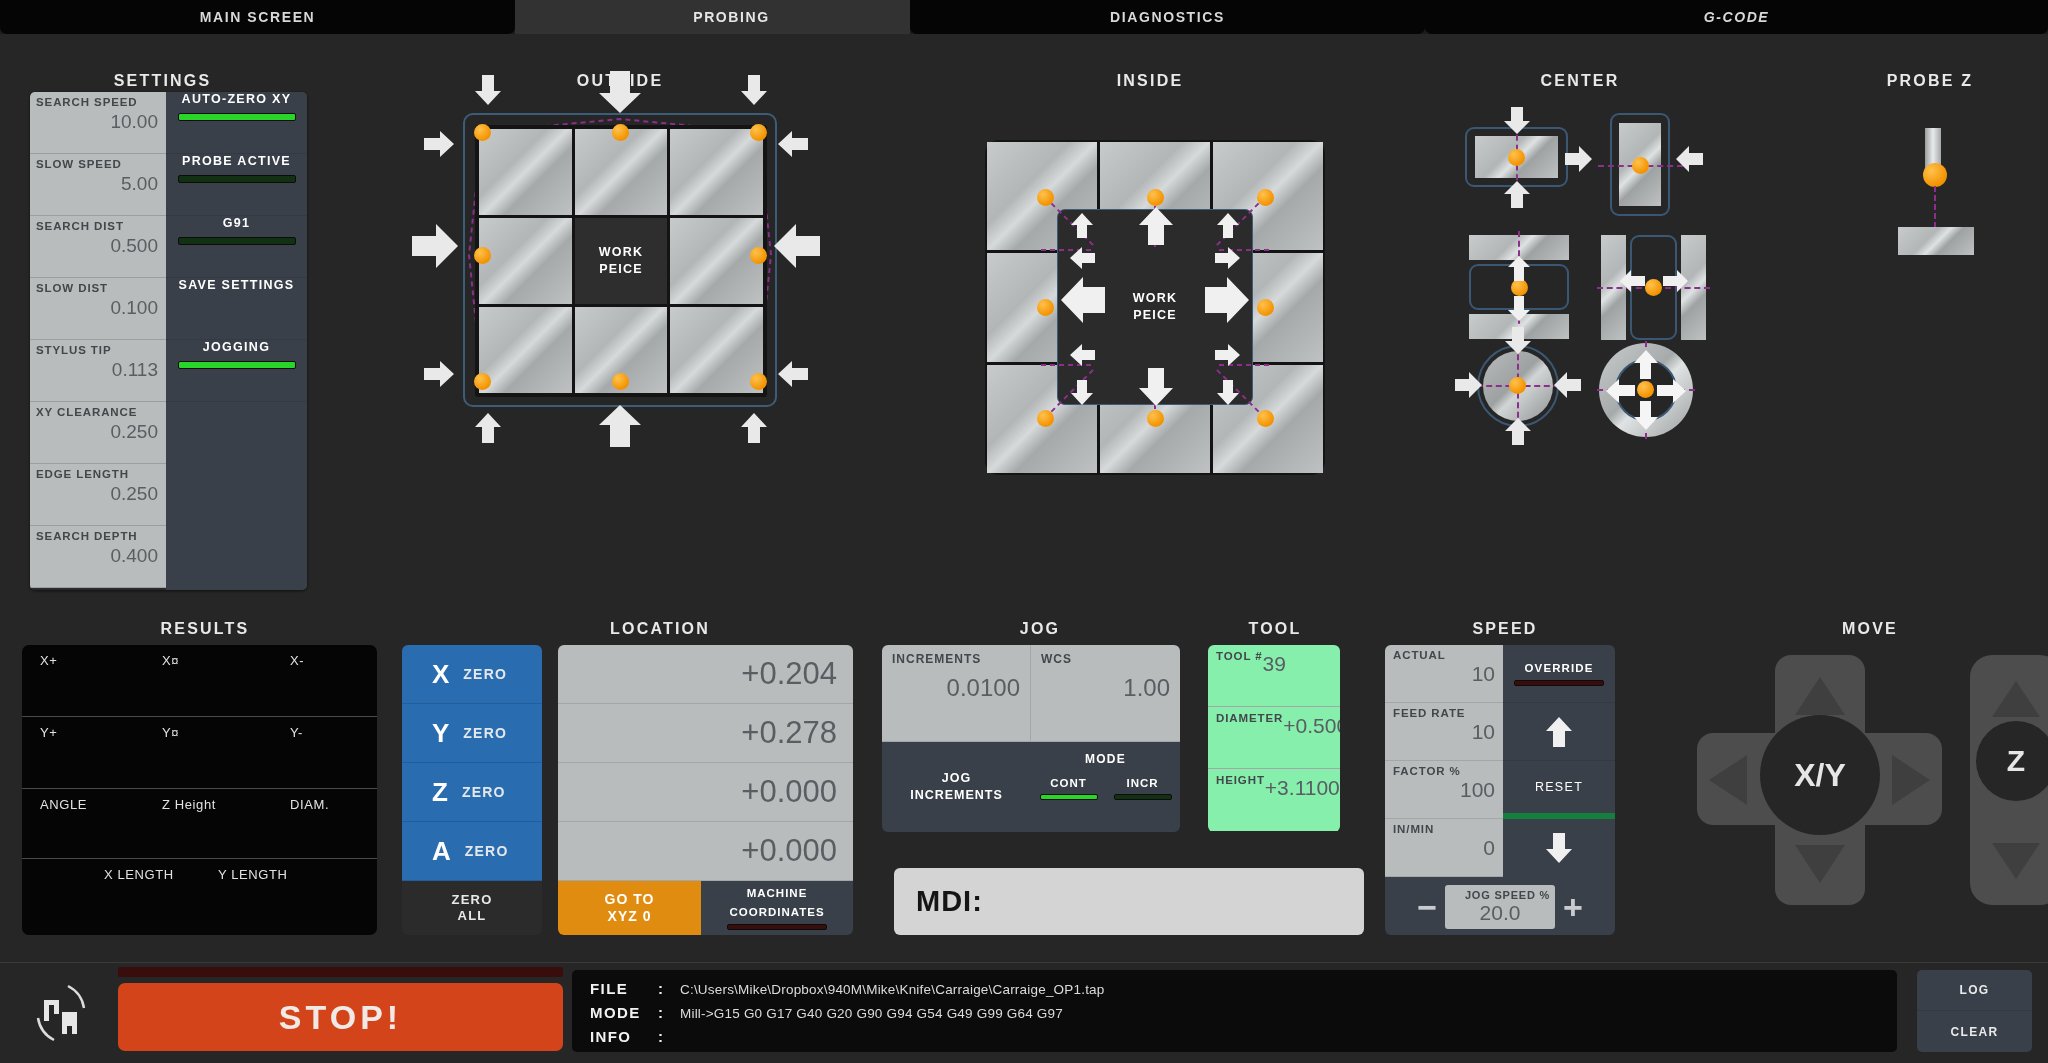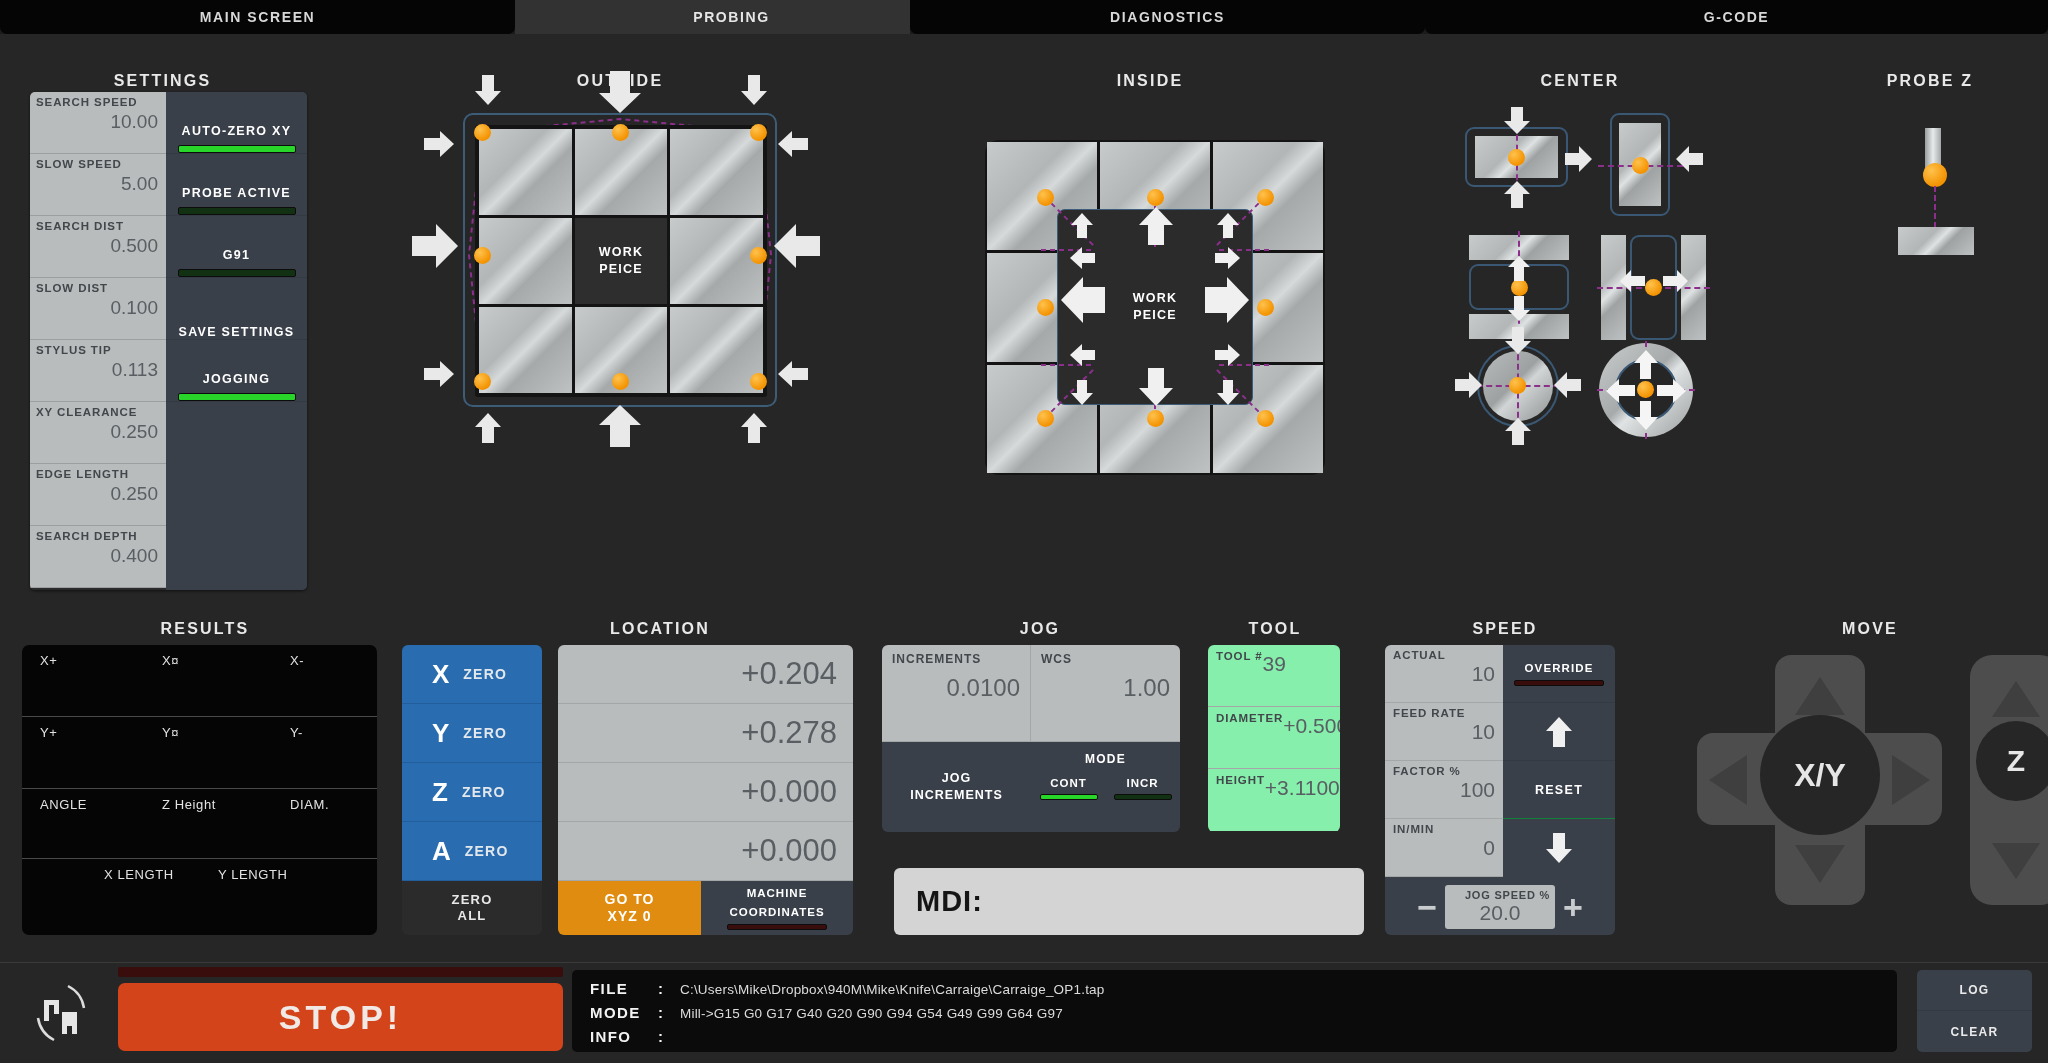--- a/index.html
+++ b/index.html
@@ -21,7 +21,7 @@
   #tab0{ width:515px; }
   #tab1{ width:395px; }
   #tab2{ width:515px; }
-  #tab3{ width:623px; }
+  #tab3{ width:623px;font-style:italic; }
 
   
   .sec-title{ position:absolute; font-size:16px; font-weight:bold; letter-spacing:2.2px;

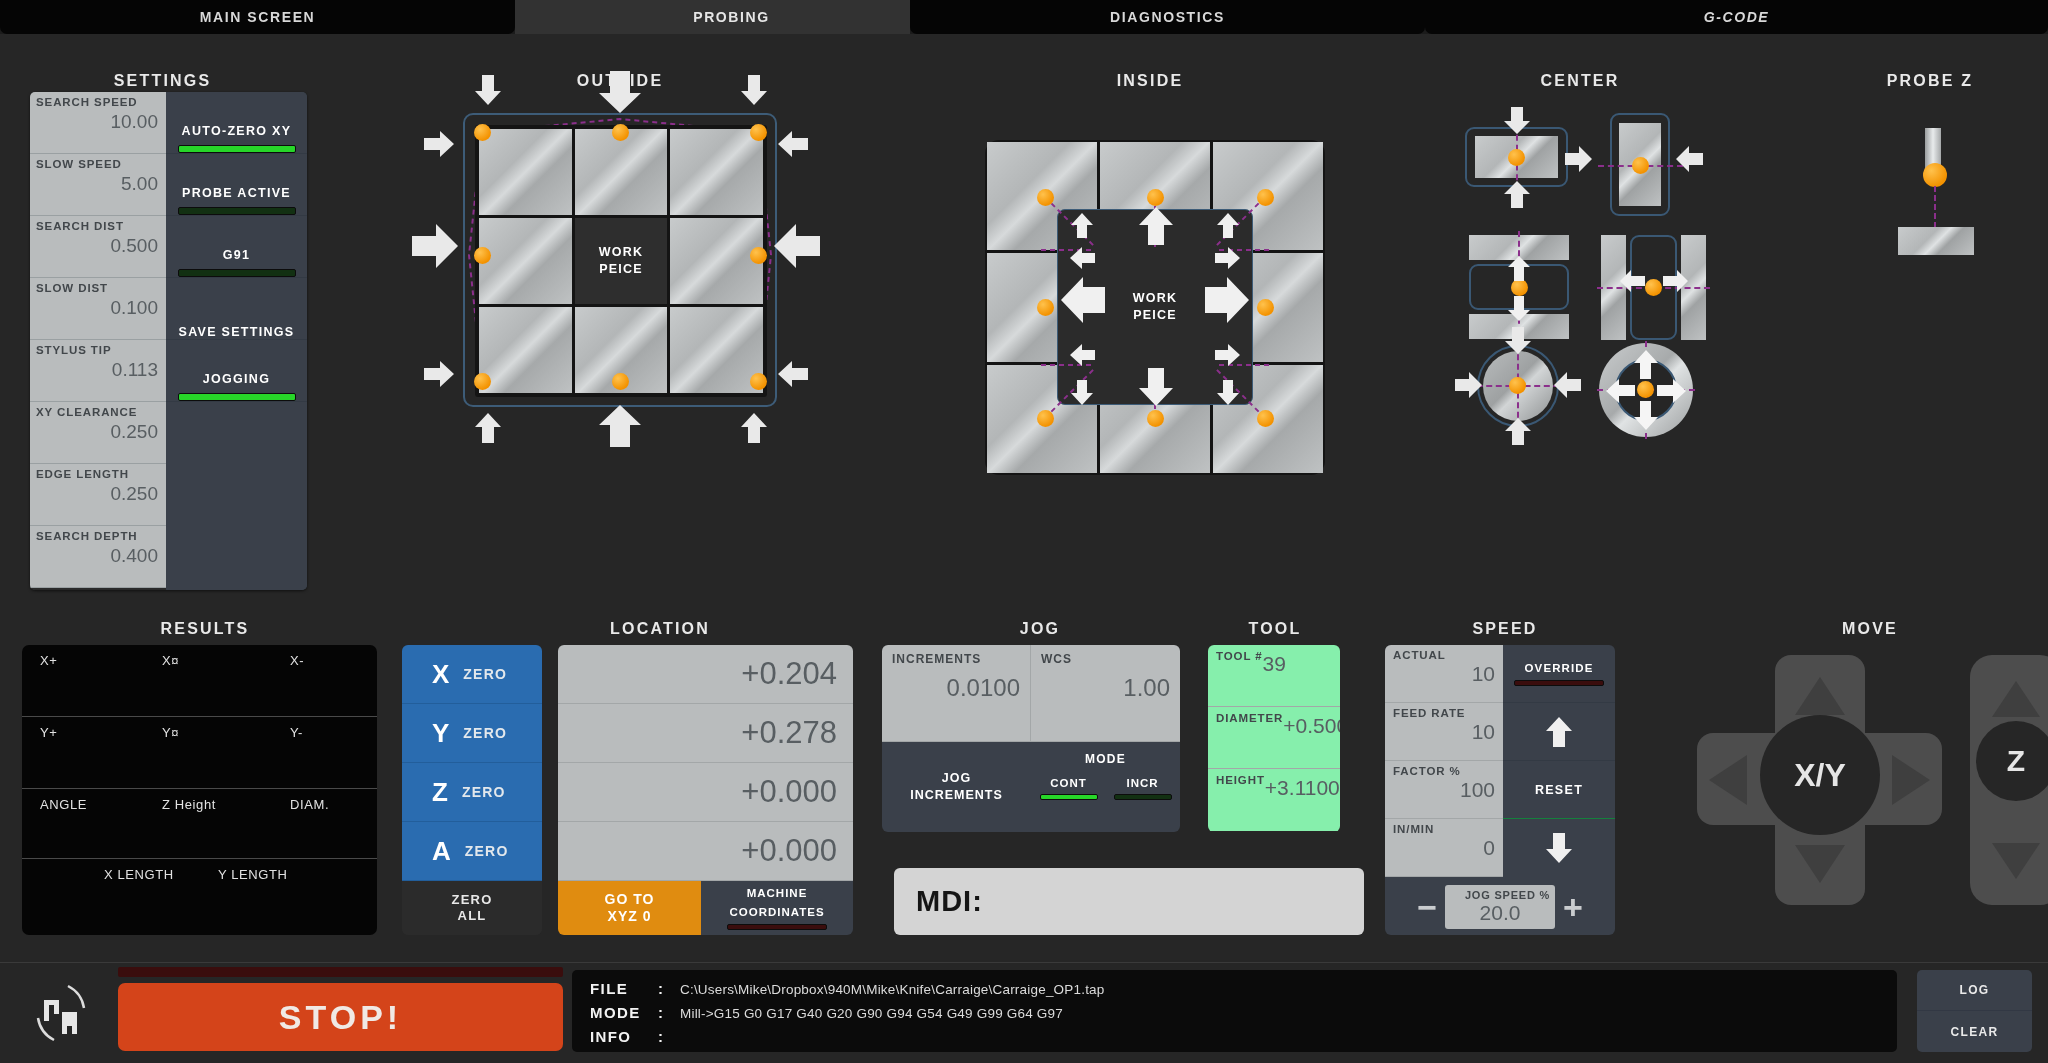--- a/index.html
+++ b/index.html
@@ -39,7 +39,7 @@
   .sfield .val{ font-size:19px; color:#585e62; text-align:right; margin-top:3px; }
   #settings-buttons{ flex:1; display:flex; flex-direction:column; }
   .sbtn{ height:62px; background:#3a404a; border-bottom:1px solid #333a44;
-         display:flex; flex-direction:column; align-items:center; justify-content:flex-end; gap:7px; }
+         display:flex; flex-direction:column; align-items:center; justify-content:flex-start; gap:7px; }
   .sbtn .t{ font-size:12.5px; font-weight:bold; letter-spacing:1.3px; color:#fff; }
   .led{ width:118px; height:8px; border-radius:2px; background:#123012; border:1px solid #0c0c0c; }
   .led.on{ background:#27d629; }

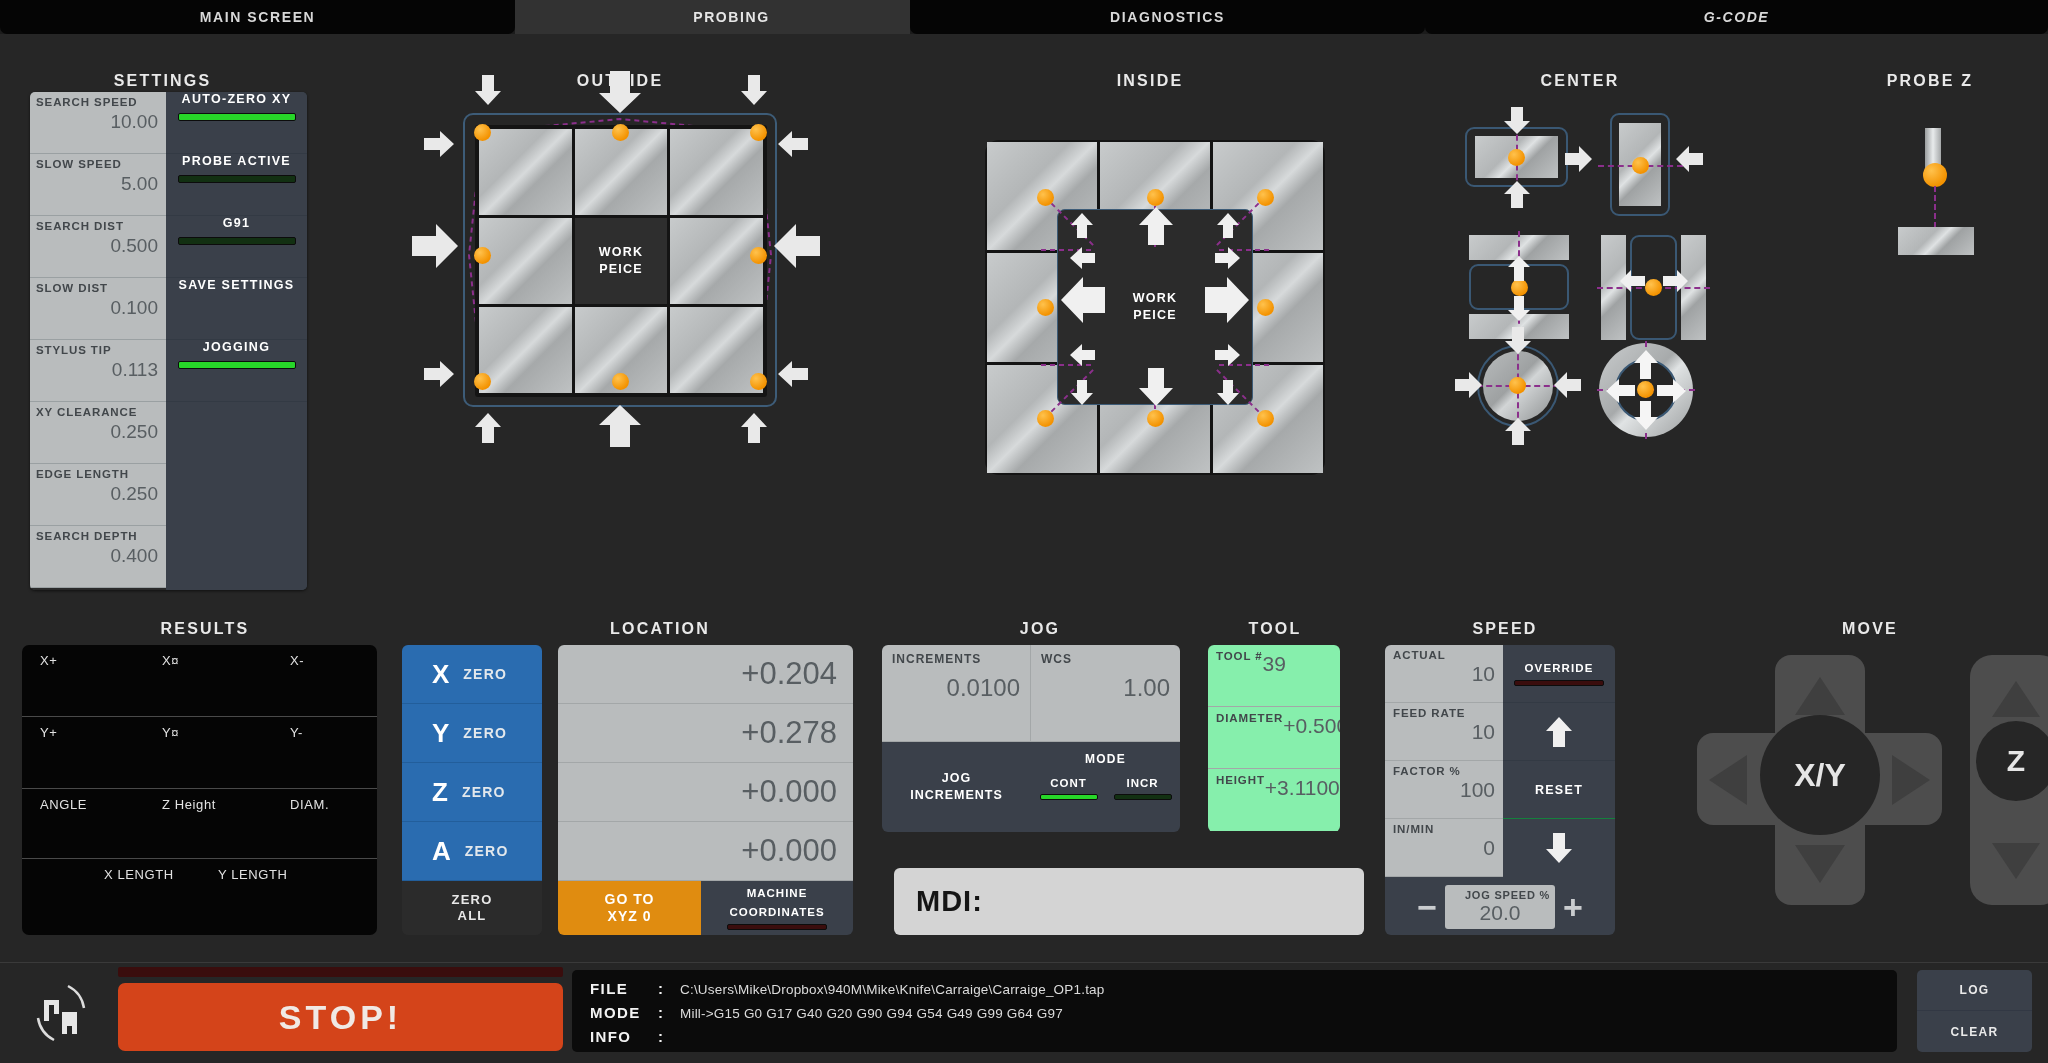--- a/index.html
+++ b/index.html
@@ -172,8 +172,8 @@
   .sarrow{ height:58px; display:flex; align-items:center; justify-content:center;
            border-bottom:1px solid #333a44; }
   #reset{ height:58px; display:flex; align-items:center; justify-content:center;
-          font-size:12.5px; font-weight:bold; letter-spacing:1.3px; color:#fff;
-          border-bottom:1px solid #15803d; }
+          font-size:12.5px; font-weight:normal; letter-spacing:1.3px; color:#fff;
+          border-bottom:6px solid #15803d; }
   #jogspeed{ height:57px; display:flex; align-items:center; justify-content:center; gap:8px; }
   .pmbtn{ color:#c9cccf; font-size:34px; font-weight:bold; line-height:1; }
   #jogspeed-field{ width:110px; height:44px; background:#b9bcbd; border-radius:3px;

